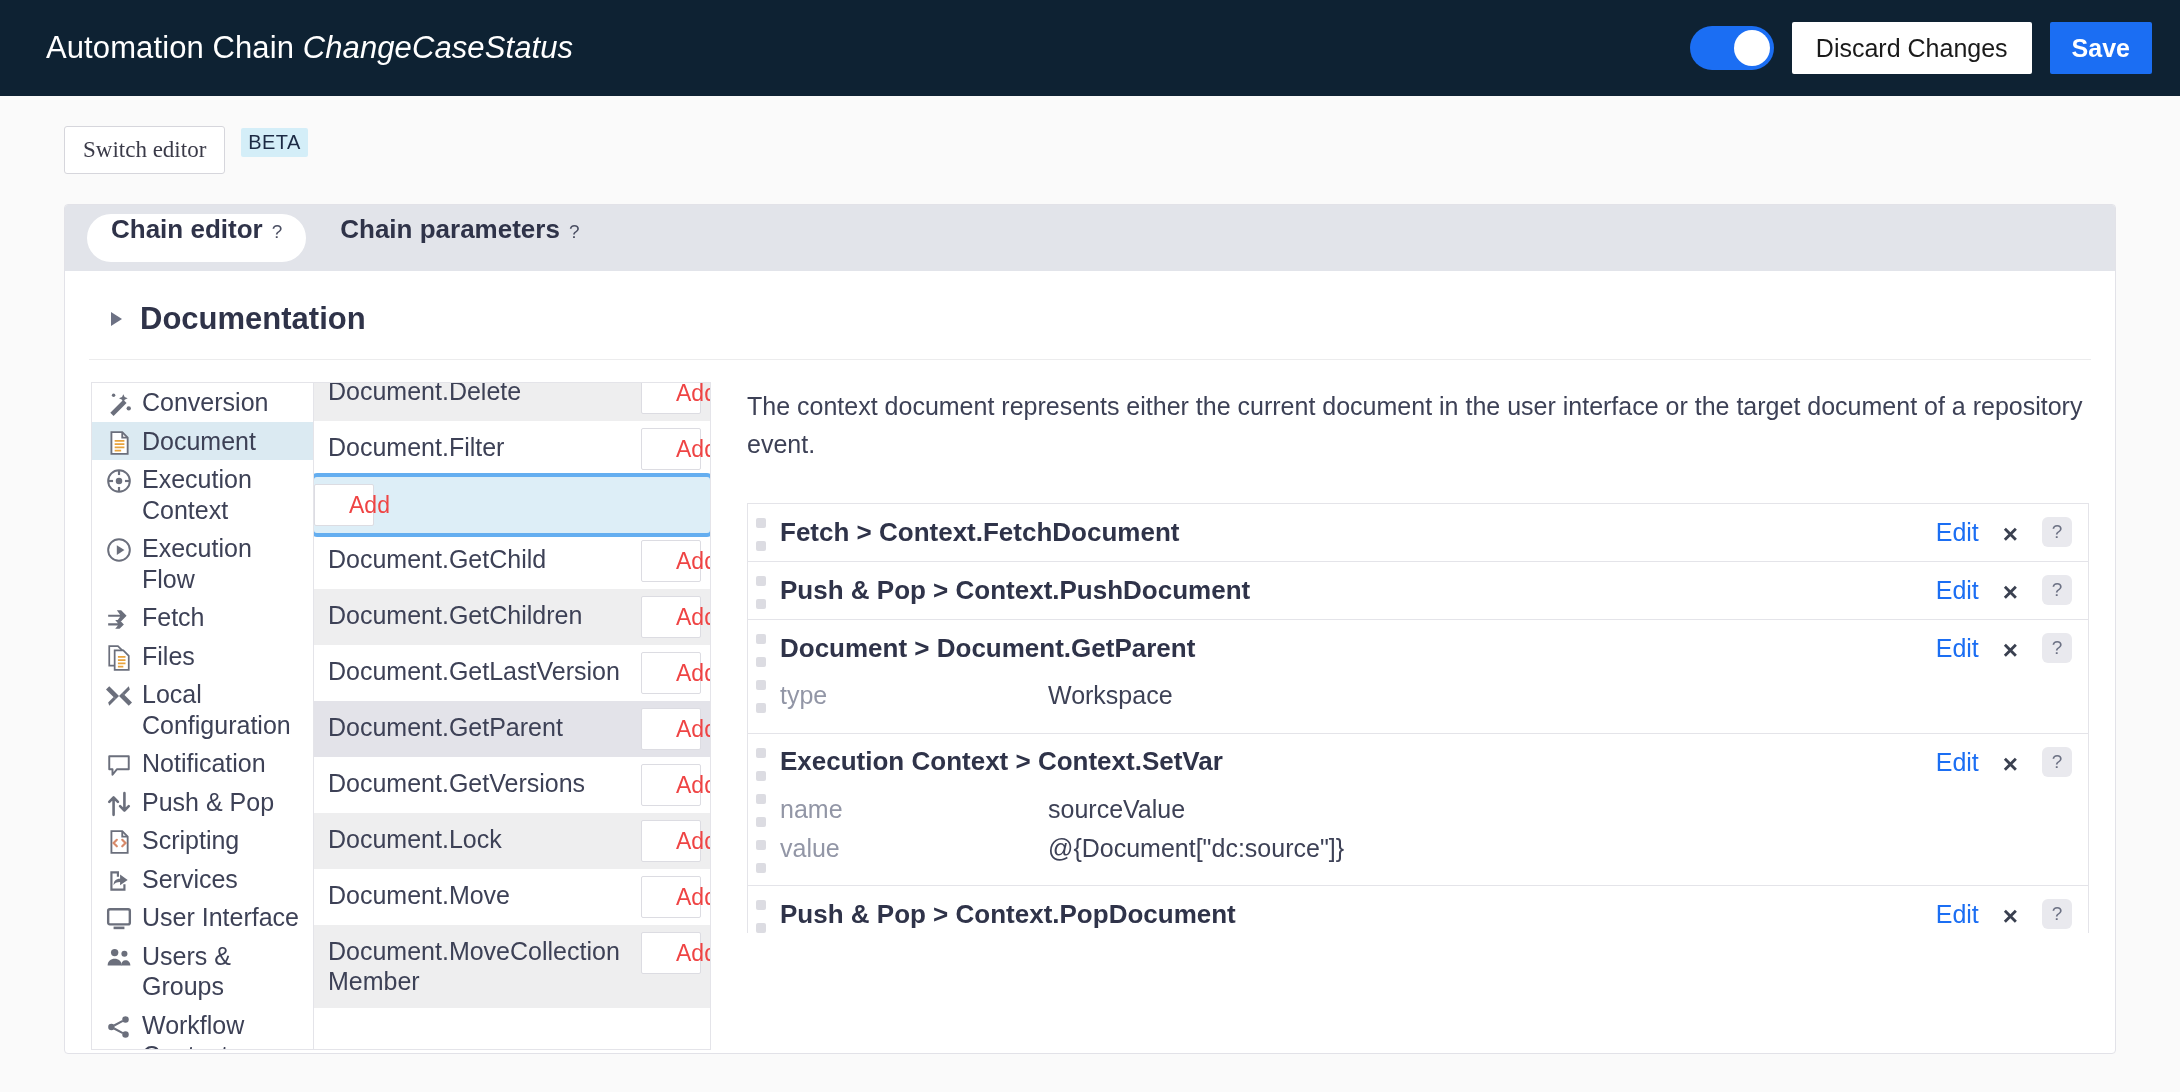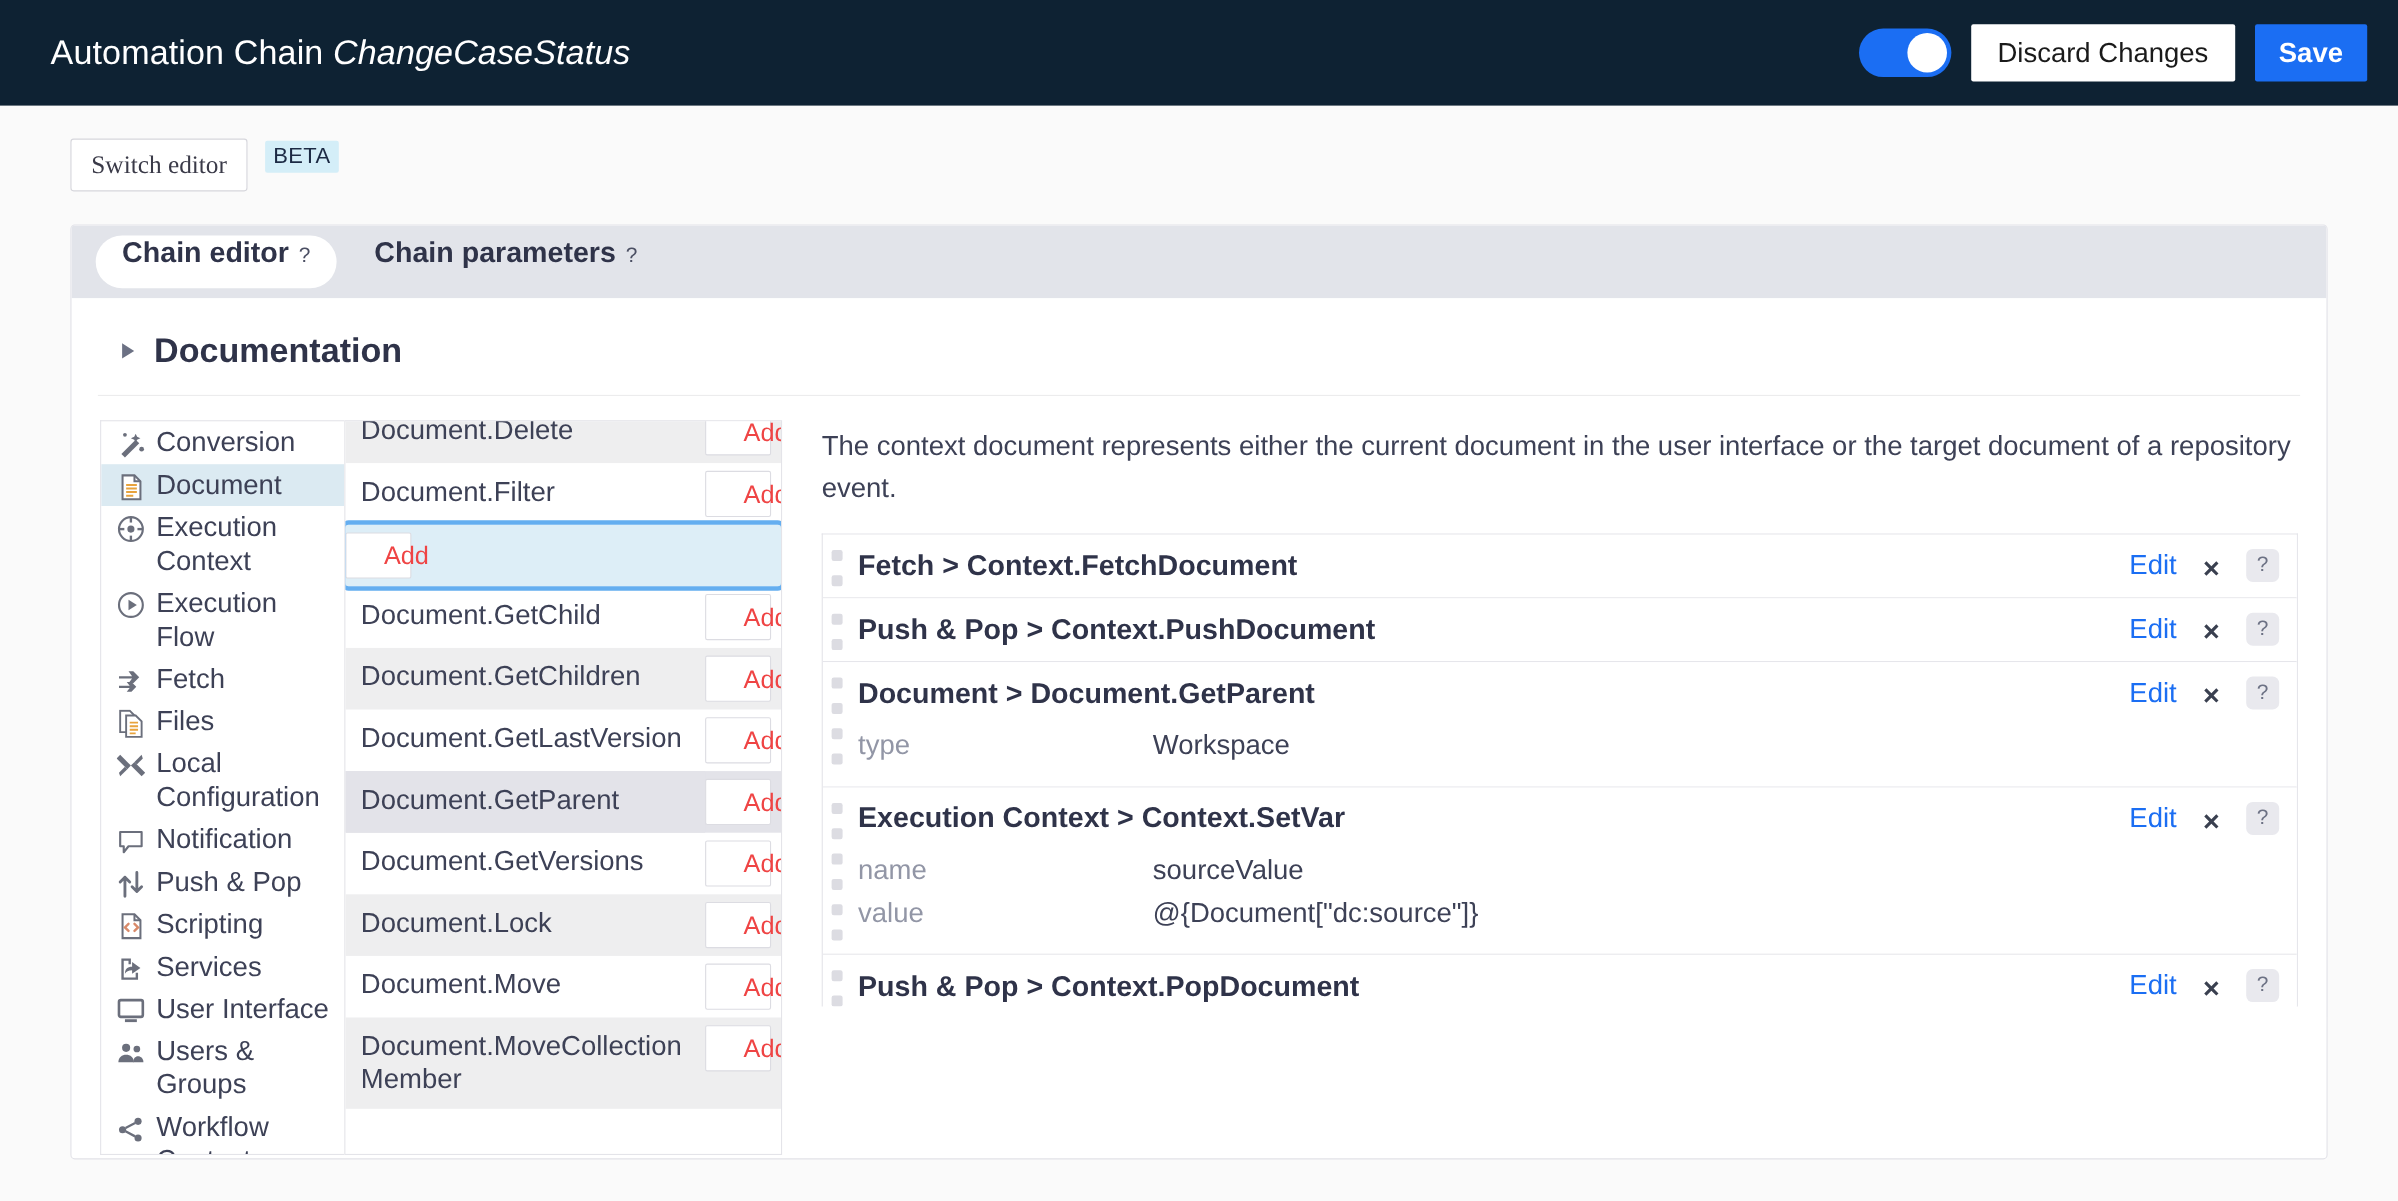--- a/index.html
+++ b/index.html
@@ -280,7 +280,7 @@
   }
 
   .op-cards {
-    margin-top: 22px;
+    margin-top: 40px;
     border: 1px solid #e4e4e9;
     border-bottom: none;
     overflow: hidden;

